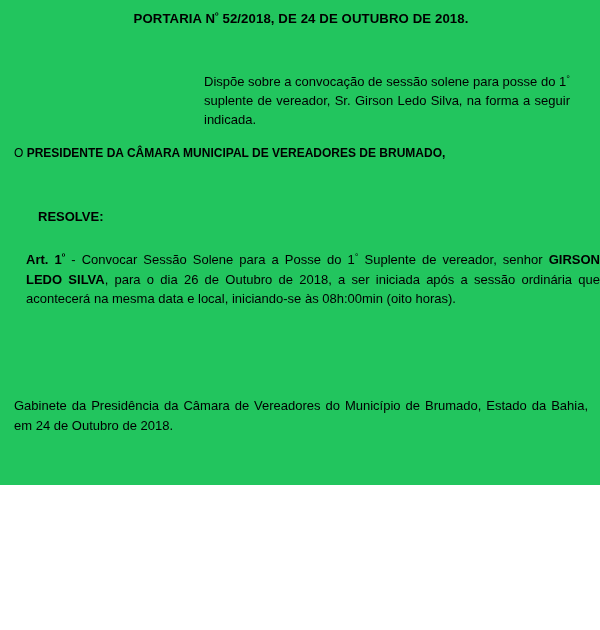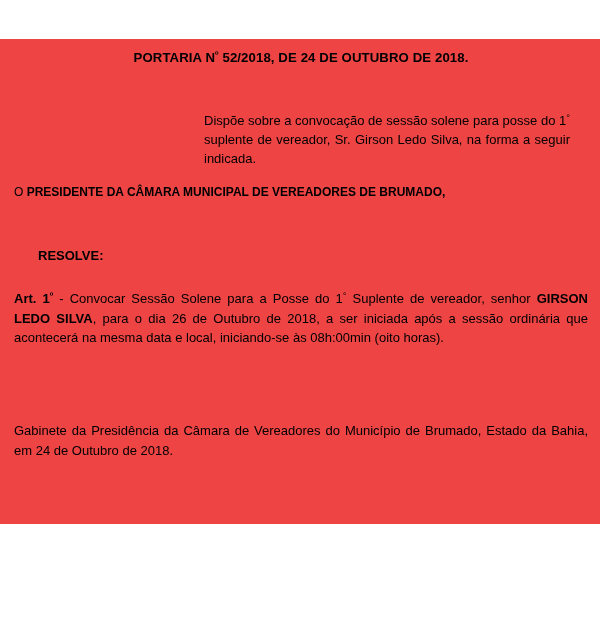--- a/index.html
+++ b/index.html
@@ -19,10 +19,9 @@
     position: relative;
     width: 600px;
     height: 485px;
-    background: #ef4444;
+    background: #22c55e;
     overflow: hidden;
     box-sizing: border-box;
-    margin-top: 39px;
   }
 
   

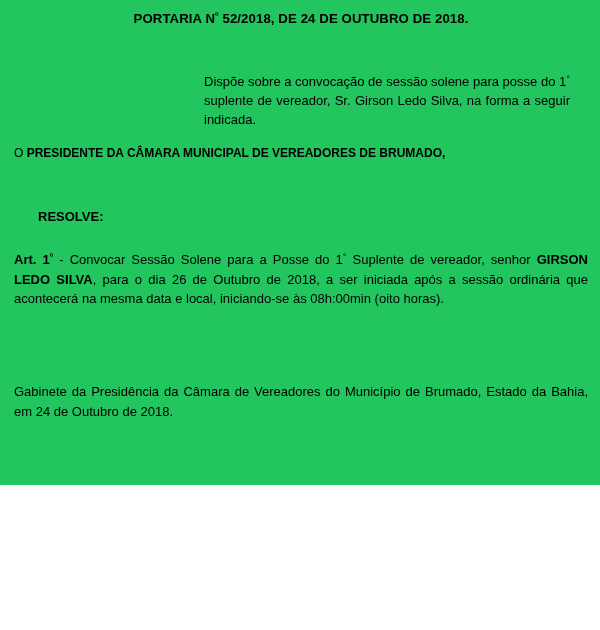--- a/index.html
+++ b/index.html
@@ -83,7 +83,7 @@
   
   .article {
     position: absolute;
-    left: 14px;
+    left: 26px;
     width: 574px;
     font-size: 13px;
     line-height: 19.5px;

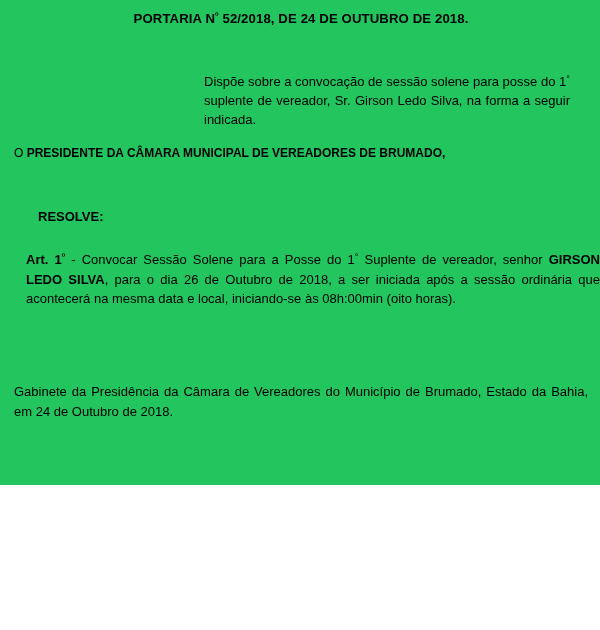--- a/index.html
+++ b/index.html
@@ -99,7 +99,7 @@
     position: absolute;
     left: 14px;
     width: 574px;
-    top: 382px;
+    top: 396px;
     font-size: 13px;
     line-height: 19.5px;
     text-align: justify;

